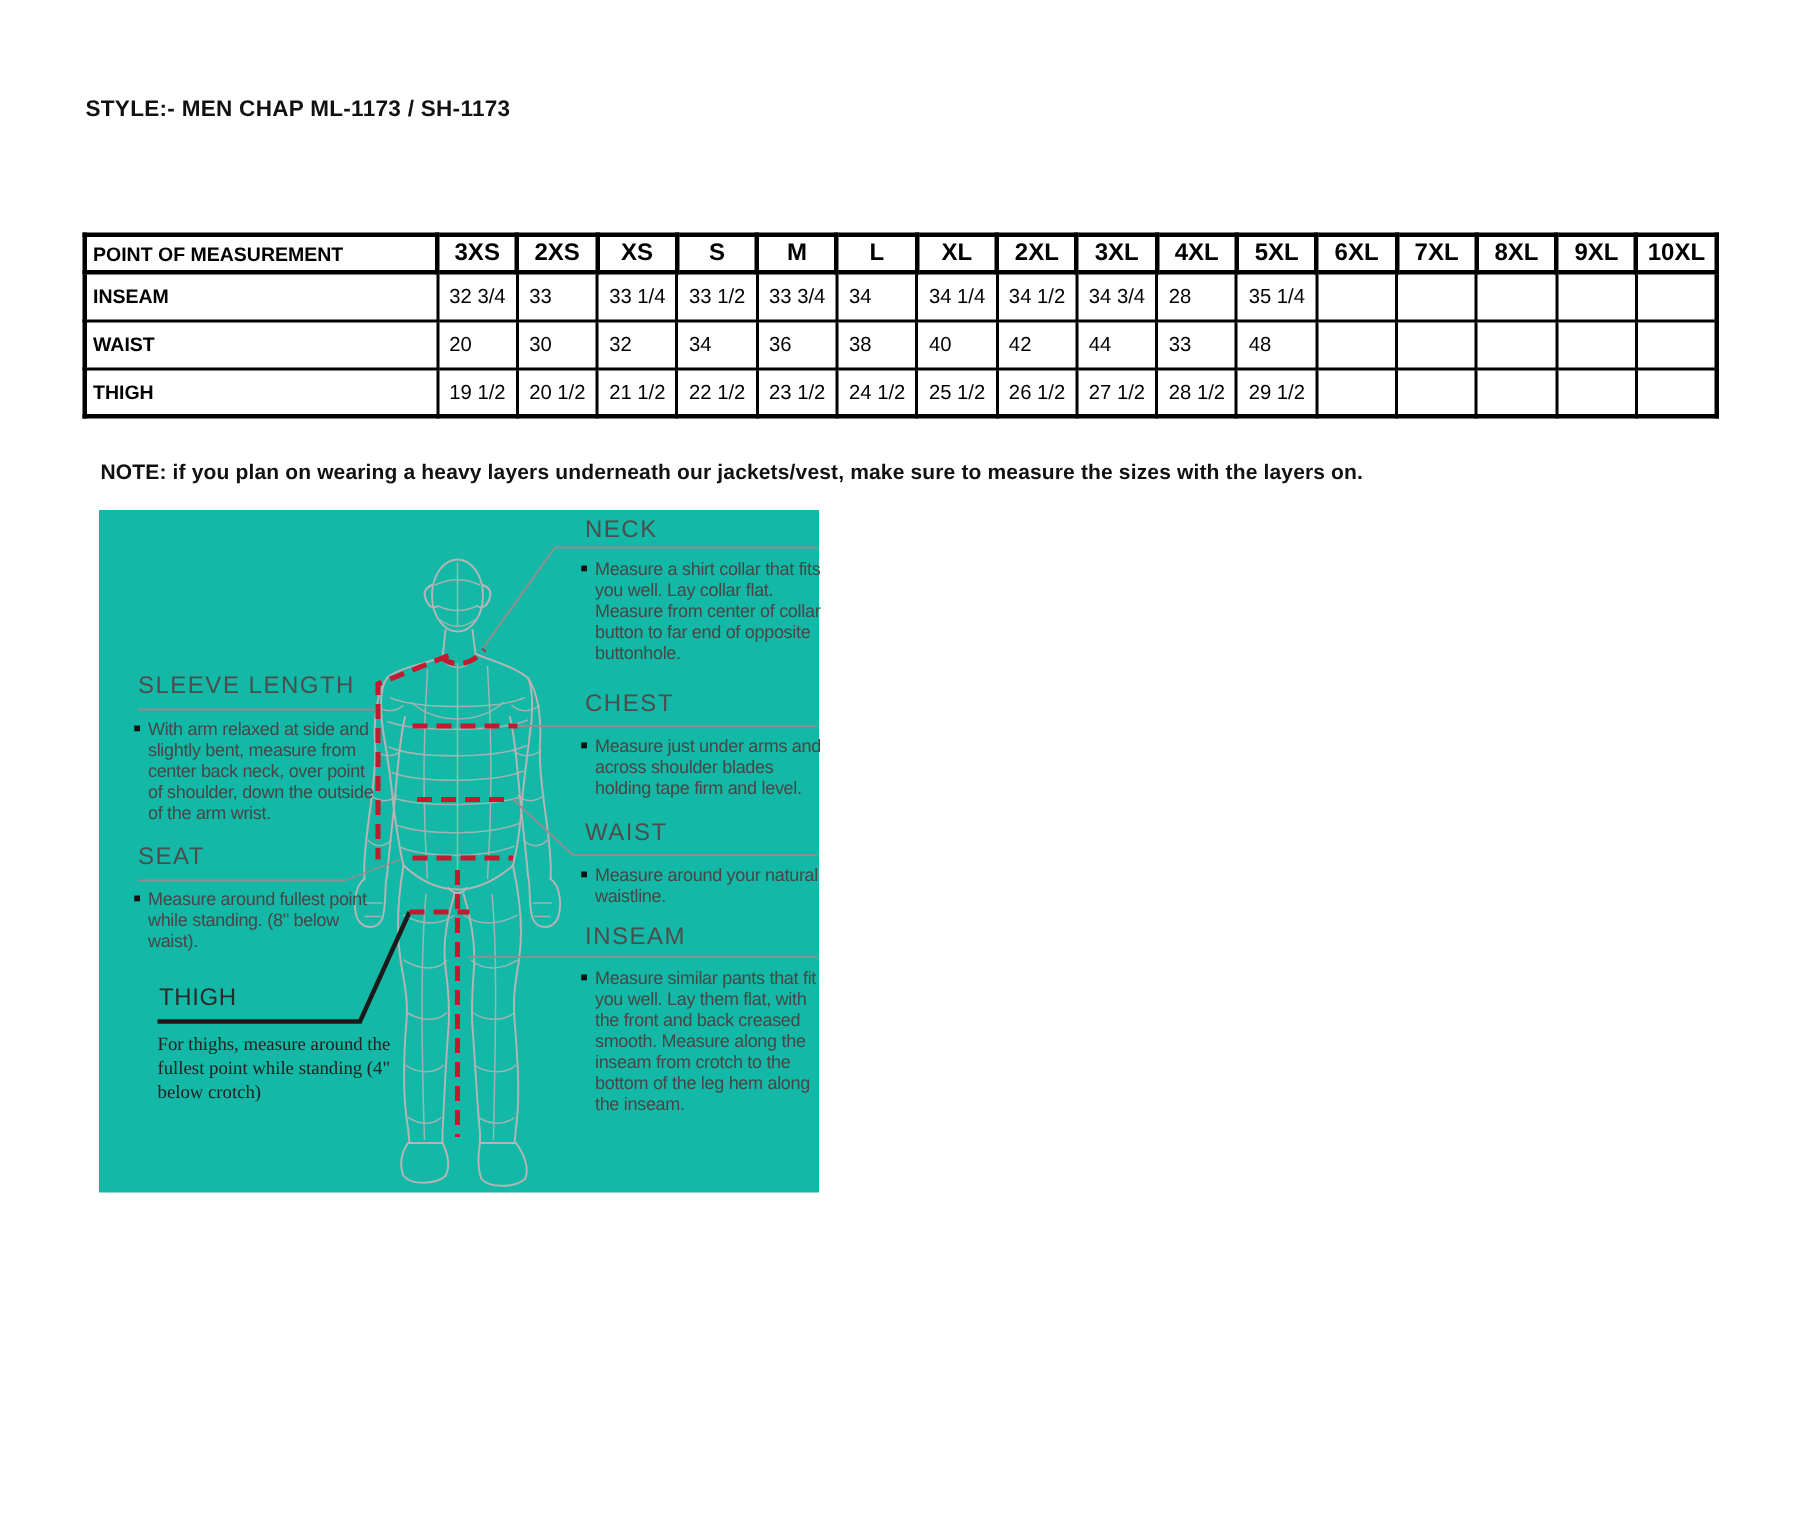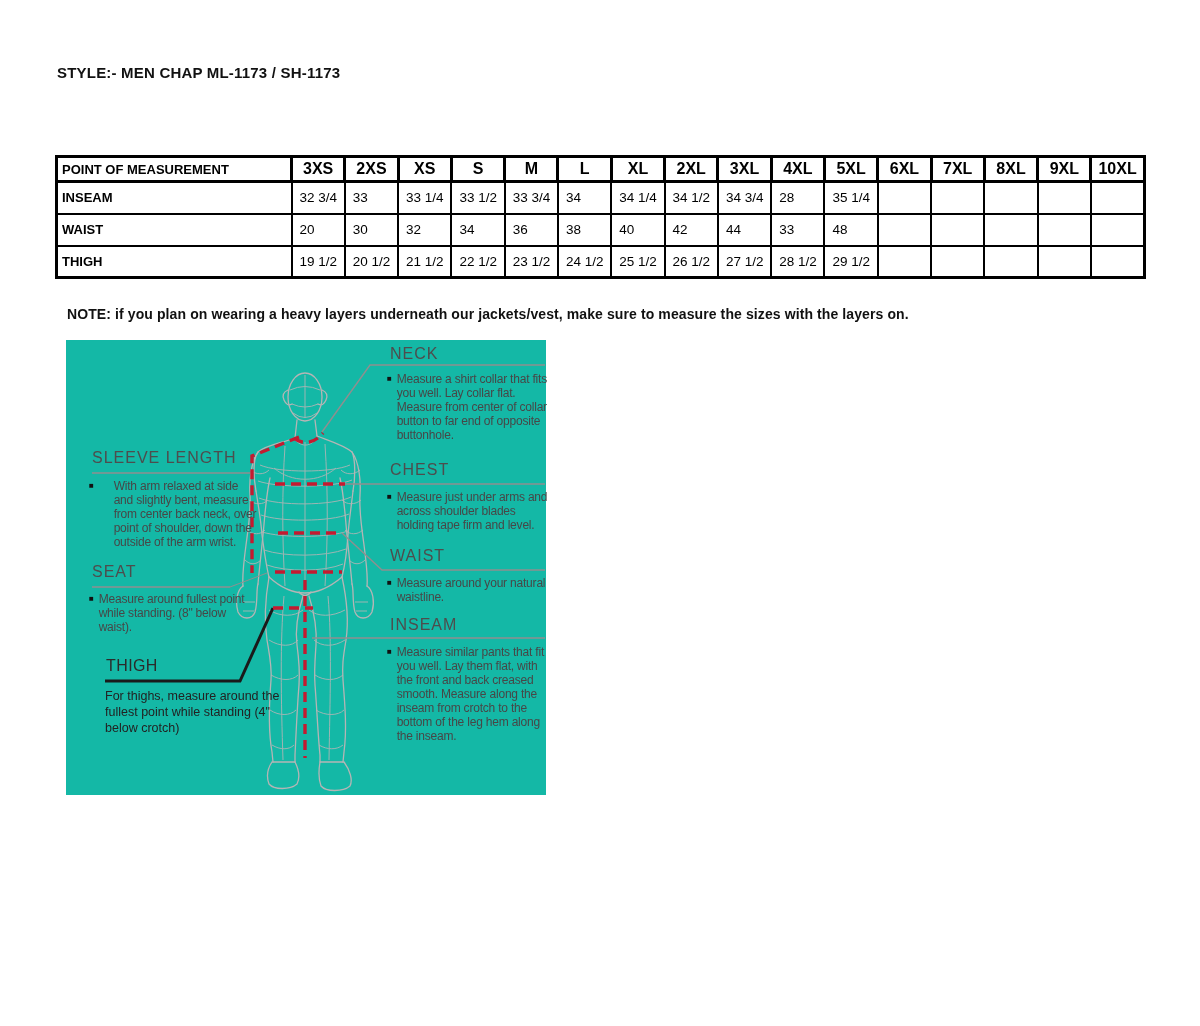--- a/index.html
+++ b/index.html
@@ -264,7 +264,7 @@
     <div class="dg-heading" style="left:26px;top:109px;">SLEEVE LENGTH</div>
     <div class="dg-text" style="left:23px;top:139px;width:170px;">
       <span class="bullet">■</span>
-      <span class="txt" style="width:156px;margin-left:15px;">With arm relaxed at side and slightly bent, measure from center back neck, over point of shoulder, down the outside of the arm wrist.</span>
+      <span class="txt" style="width:156px;">With arm relaxed at side and slightly bent, measure from center back neck, over point of shoulder, down the outside of the arm wrist.</span>
     </div>
 
     <div class="dg-heading" style="left:26px;top:223px;text-align:right;">SEAT</div>

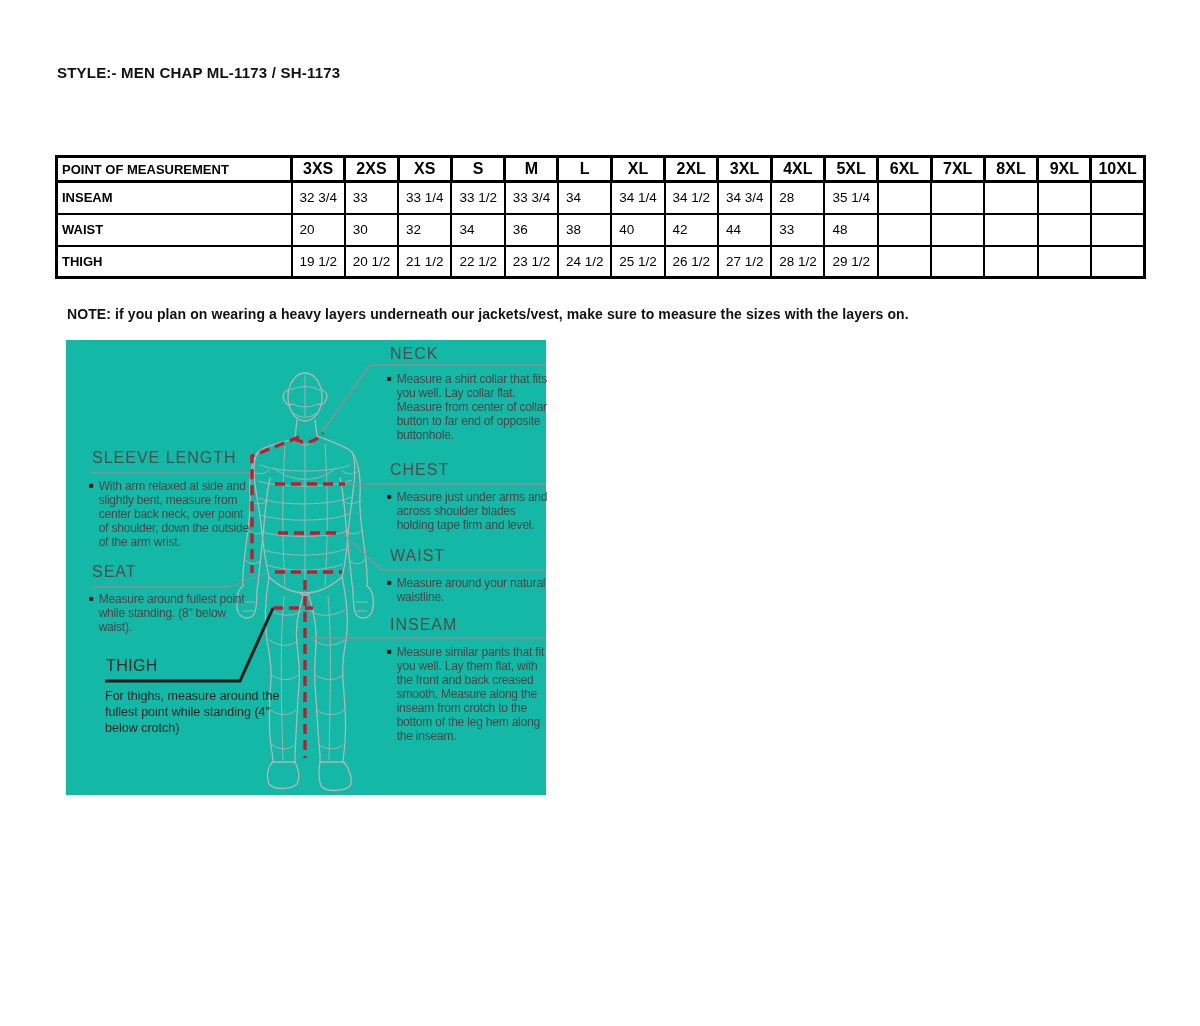--- a/index.html
+++ b/index.html
@@ -44,7 +44,7 @@
   }
   .dg-text .bullet{font-size:8px;line-height:14px;margin-right:5px;color:#111;flex:0 0 auto;}
   .dg-text .txt{display:block;}
-  .dg-text.thigh-text{color:#222;font-size:12.5px;line-height:16px;letter-spacing:0;}
+  .dg-text.thigh-text{color:#222;font-size:12.5px;line-height:16px;letter-spacing:0;font-family:Liberation Serif, serif;}
 </style>
 </head>
 <body>

